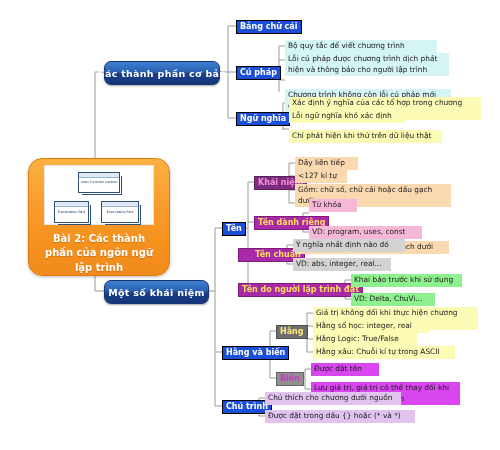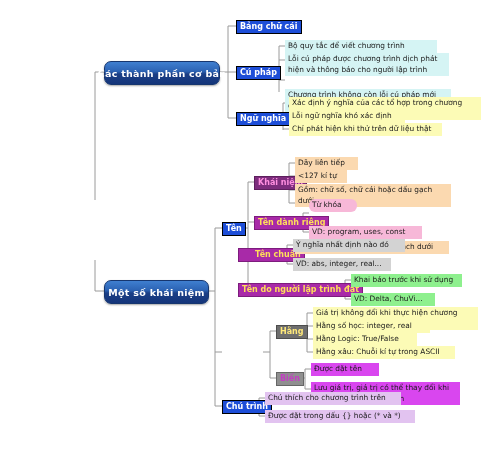--- a/index.html
+++ b/index.html
@@ -204,7 +204,7 @@
 
   <div class="leaf yellow" style="left:289px;top:97px;width:186px;">Xác định ý nghĩa của các tổ hợp trong chương trình</div>
   <div class="leaf yellow" style="left:289px;top:110px;width:110px;">Lỗi ngữ nghĩa khó xác định</div>
-  <div class="leaf yellow" style="left:289px;top:123px;width:147px;">Chỉ phát hiện khi thử trên dữ liệu thật</div>
+  <div class="leaf yellow" style="left:289px;top:130px;width:147px;">Chỉ phát hiện khi thử trên dữ liệu thật</div>
 
   <div class="leaf peach" style="left:295px;top:157px;width:57px;">Dãy liên tiếp</div>
   <div class="leaf peach" style="left:295px;top:170px;width:46px;">&lt;127 kí tự</div>

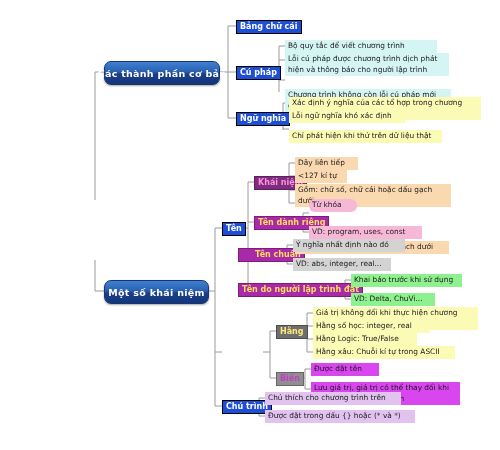--- a/index.html
+++ b/index.html
@@ -211,7 +211,7 @@
   <div class="leaf peach" style="left:295px;top:184px;width:150px;">Gồm: chữ số, chữ cái hoặc dấu gạch dưới</div>
   <div class="leaf peach" style="left:295px;top:197px;width:148px;margin-top:44px;">Bắt đầu: chữ cái hoặc dấu gạch dưới</div>
 
-  <div class="leaf pink" style="left:309px;top:199px;width:42px;border-radius:6px;">Từ khóa</div>
+  <div class="leaf pink" style="left:309px;top:199px;width:42px;">Từ khóa</div>
   <div class="leaf pink" style="left:309px;top:226px;width:107px;">VD: program, uses, const</div>
 
   <div class="leaf gray" style="left:293px;top:239px;width:106px;">Ý nghĩa nhất định nào đó</div>

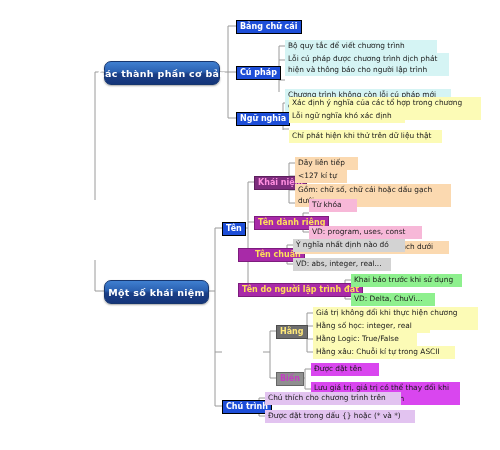--- a/index.html
+++ b/index.html
@@ -166,6 +166,23 @@
     </g>
   </svg>
 
+  <div class="central" style="left:28px;top:158px;width:140px;height:110px;">
+    <div class="thumb">
+      <div class="docbox top">
+        <div class="hdr"></div>
+        <span>main function section</span>
+      </div>
+      <div class="docbox bl">
+        <div class="hdr"></div>
+        <span>Declaration Part</span>
+      </div>
+      <div class="docbox br">
+        <div class="hdr"></div>
+        <span>Executable Part</span>
+      </div>
+    </div>
+    <div class="central-title">Bài 2: Các thành phần của ngôn ngữ lập trình</div>
+  </div>
 
   <div class="mainnode" style="left:104px;top:61px;width:114px;height:22px;">
       <span>Các thành phần cơ bản</span>

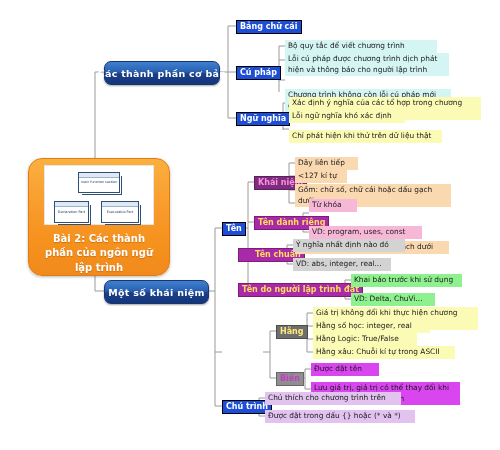--- a/index.html
+++ b/index.html
@@ -208,6 +208,7 @@
 
   <div class="lbl magenta" style="left:238px;top:283px;">Tên do người lập trình đặt</div>
 
+  <div class="lbl dark" style="left:222px;top:346px;">Hằng và biến</div>
 
   <div class="lbl grayY" style="left:276px;top:325px;">Hằng</div>
 

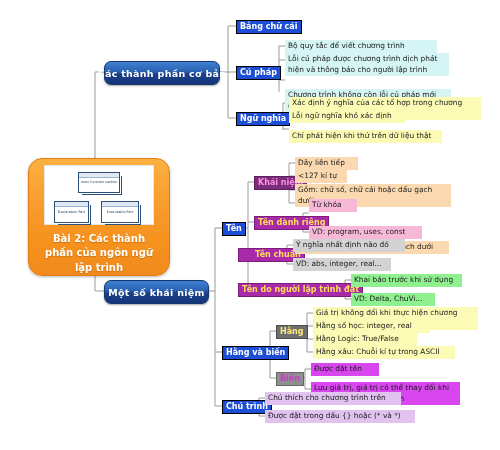--- a/index.html
+++ b/index.html
@@ -246,7 +246,7 @@
   <div class="leaf hotpink" style="left:311px;top:363px;width:62px;">Được đặt tên</div>
   <div class="leaf hotpink" style="left:311px;top:382px;width:143px;">Lưu giá trị, giá trị có thể thay đổi khi thực hiện chuwong trình</div>
 
-  <div class="leaf lilac" style="left:265px;top:392px;width:130px;">Chú thích cho chương trình trên</div>
+  <div class="leaf lilac" style="left:265px;top:392px;width:130px;">Chú thích cho chương dưới nguồn</div>
   <div class="leaf lilac" style="left:265px;top:410px;width:144px;">Được đặt trong dấu {} hoặc (* và *)</div>
 
 </div>

